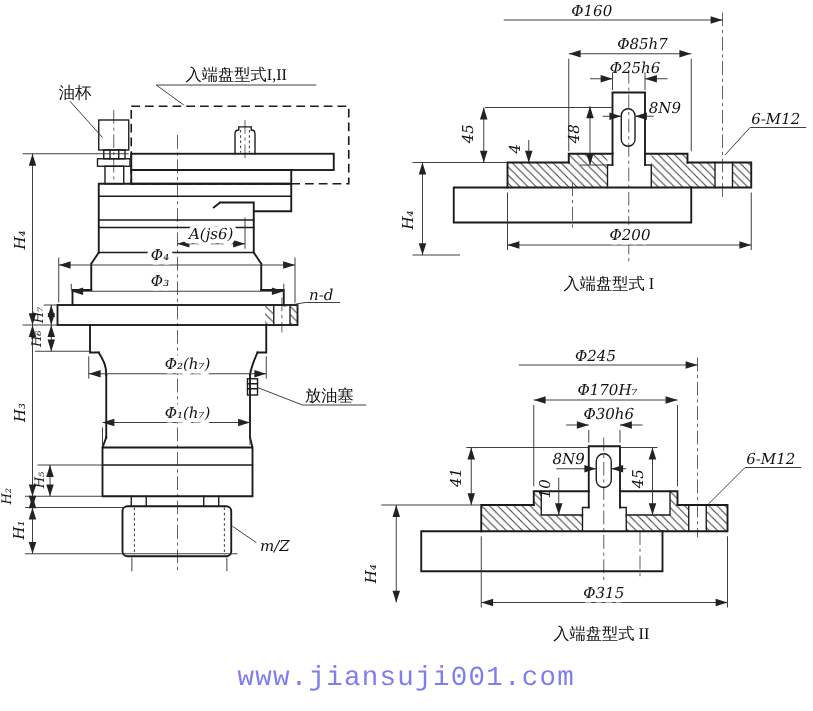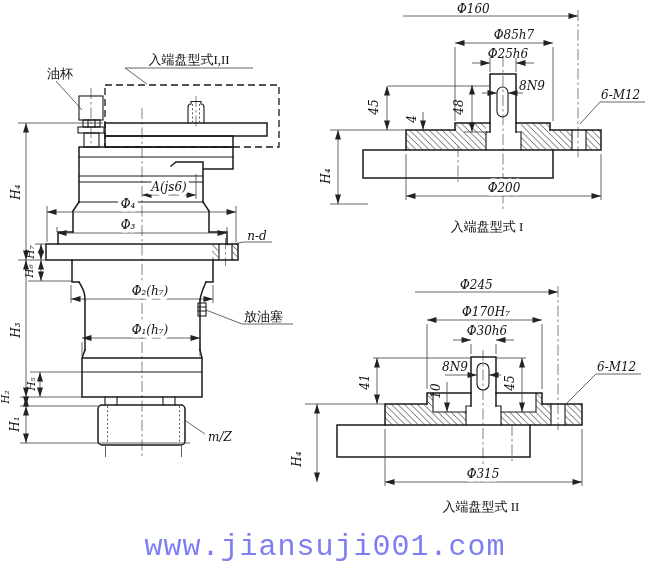--- a/index.html
+++ b/index.html
@@ -18,7 +18,7 @@
   .cn{font:13px "Liberation Serif","DejaVu Serif",serif;}
   .halo{paint-order:stroke;stroke:#fff;stroke-width:7px;stroke-linejoin:round;}
   #watermark{position:absolute;left:0;top:530px;width:100%;text-align:center;
-      font-family:"Liberation Mono","DejaVu Sans Mono",monospace;font-size:30px;letter-spacing:1px;}
+      font-family:"Liberation Mono","DejaVu Sans Mono",monospace;font-size:22px;letter-spacing:1px;}
 </style>
 </head>
 <body>

